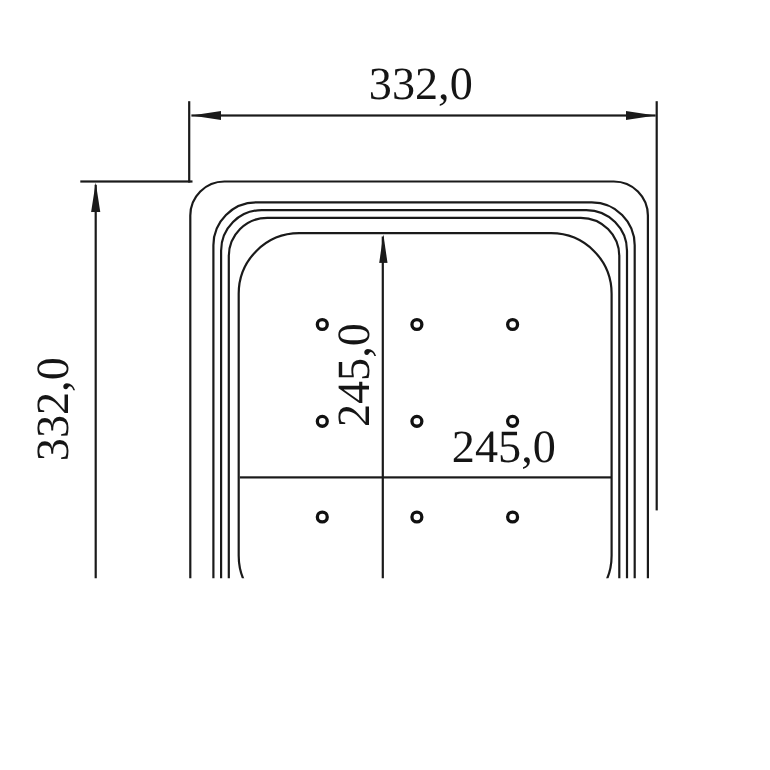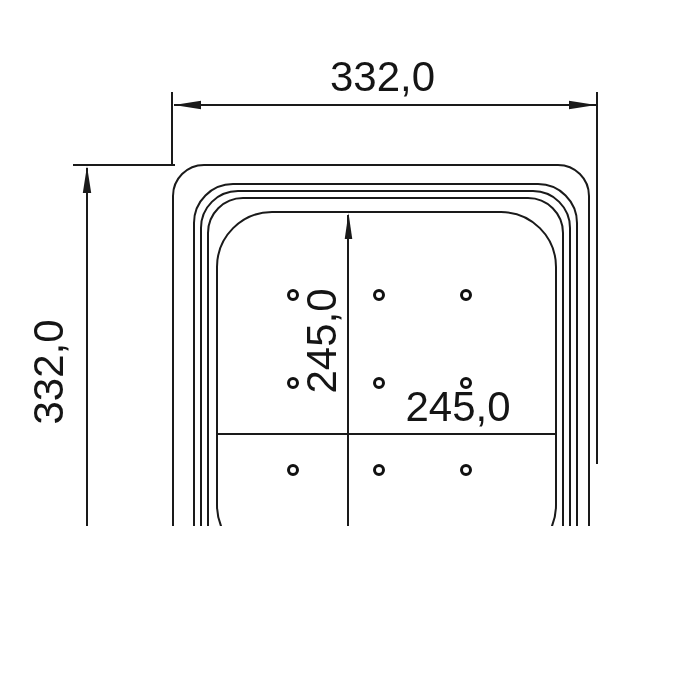--- a/index.html
+++ b/index.html
@@ -5,7 +5,7 @@
   html,body{margin:0;padding:0;background:#ffffff;}
   #stage{
     position:relative;width:700px;height:526px;background:#ffffff;
-    font-family:Liberation Sans, sans-serif;color:#1a1a1a;
+    font-family:Liberation Serif, serif;color:#1a1a1a;
     overflow:hidden;
   }
   .abs{position:absolute;}

